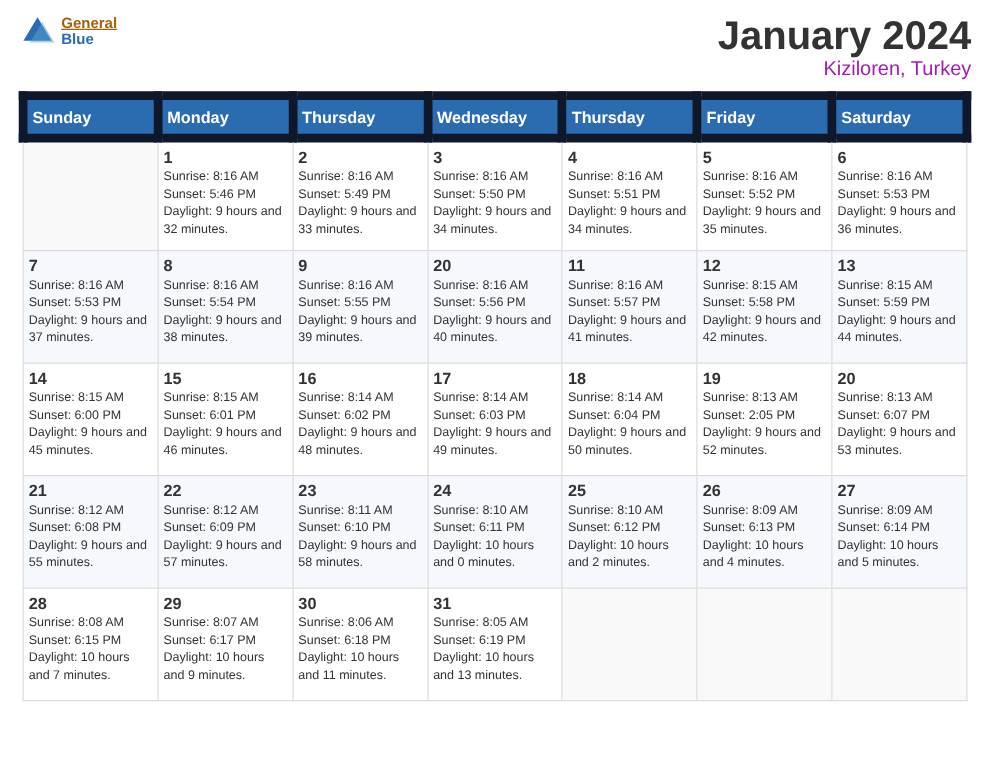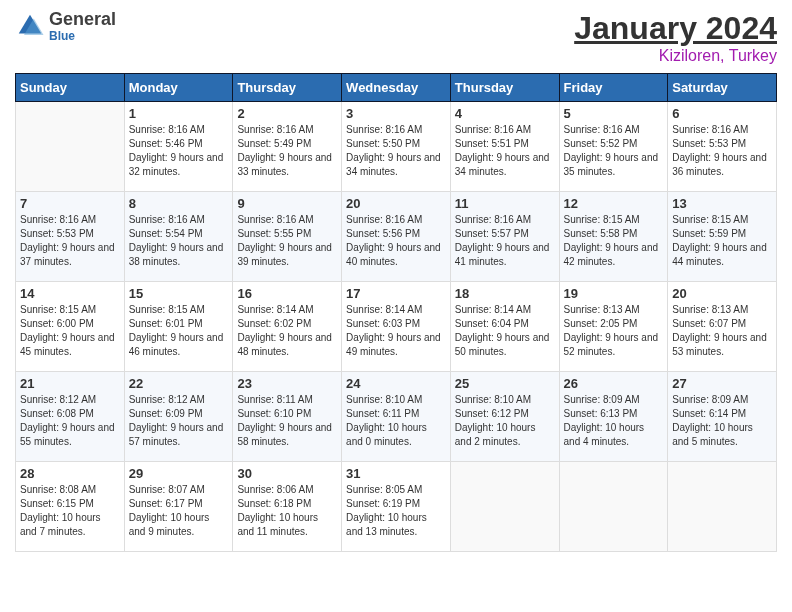--- a/index.html
+++ b/index.html
@@ -27,9 +27,10 @@
       line-height: 1.1;
     }
     .logo-general {
-      font-size: 18px;
-      font-weight: bold;
-      color: #404040;
+      font-size: 12px;
+      font-weight: bold;
+      color: #a16207;
+      text-decoration: underline;
     }
     .logo-blue {
       font-size: 12px;

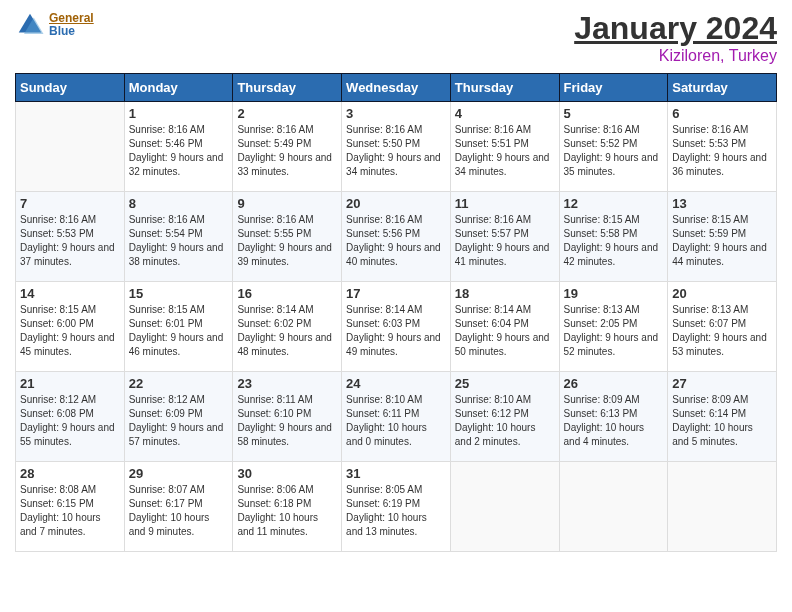--- a/index.html
+++ b/index.html
@@ -48,7 +48,6 @@
       font-size: 32px;
       font-weight: bold;
       color: #333;
-      text-decoration: underline;
     }
     .subtitle {
       font-size: 16px;

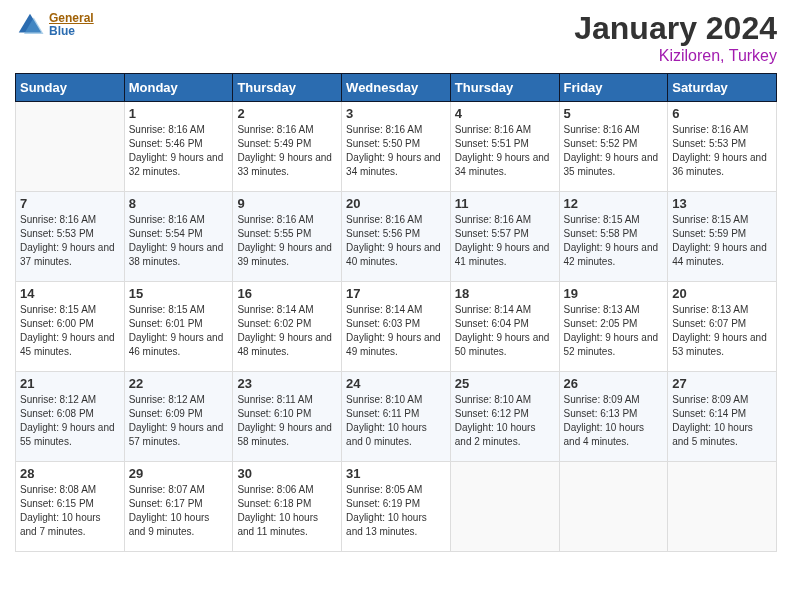--- a/index.html
+++ b/index.html
@@ -65,7 +65,7 @@
       text-align: left;
       font-size: 13px;
       font-weight: bold;
-      border: 1px solid #0f172a;
+      border: 7px solid #0f172a;
     }
     tbody tr {
       border-bottom: 1px solid #ccc;

